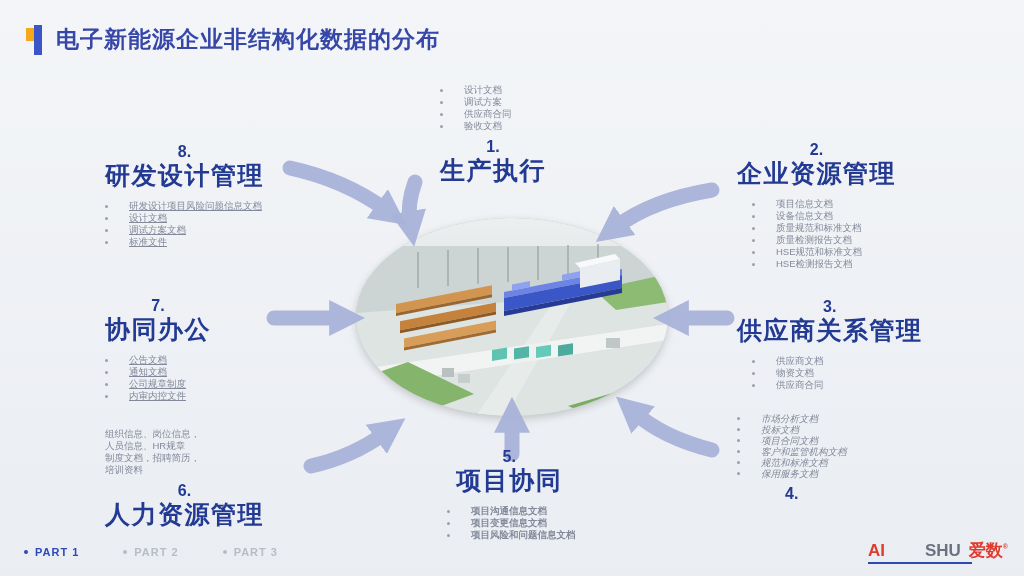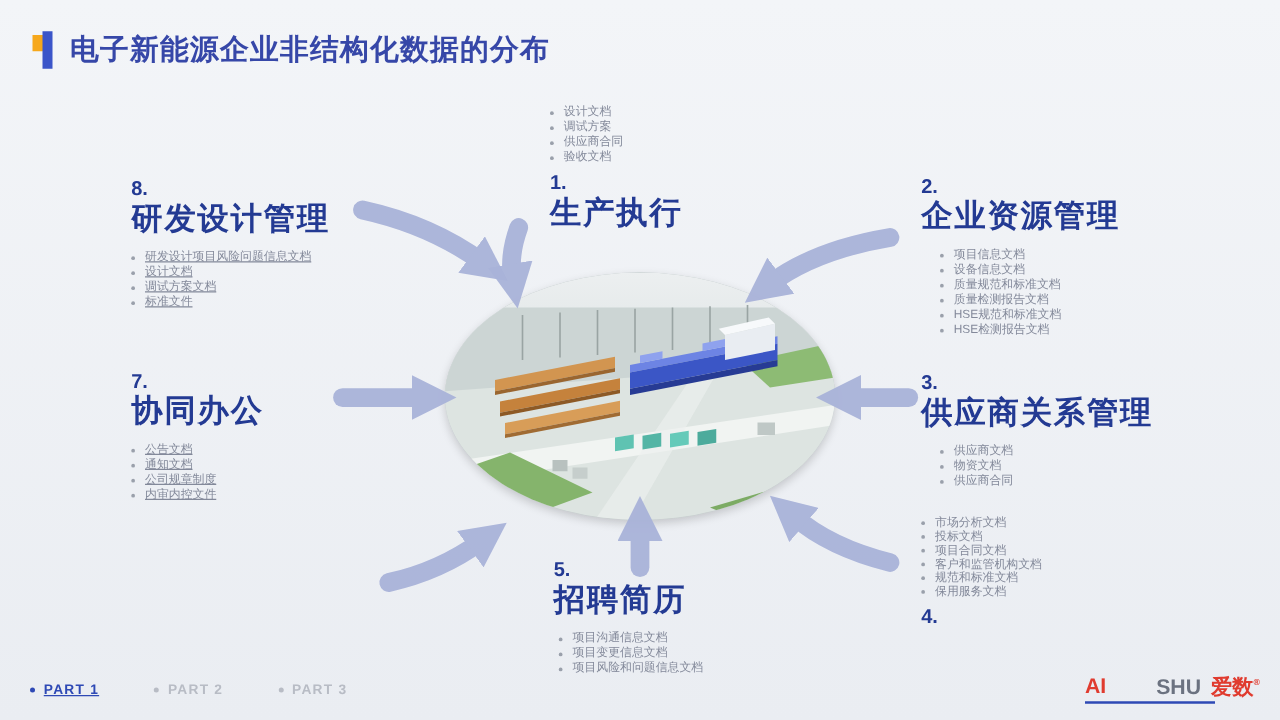--- a/index.html
+++ b/index.html
@@ -8,7 +8,7 @@
     background:#eff1f5;
     font-family:"Liberation Sans","DejaVu Sans",sans-serif;
   }
-  .slide{position:relative;width:1024px;height:576px;background:linear-gradient(#f3f5f8,#eaedf2);}
+  .slide{position:relative;width:1024px;height:576px;background:linear-gradient(#f3f5f8,#eaedf2);text-align:center;}
 
   
   .title-row{position:absolute;left:26px;top:24px;display:flex;align-items:center;gap:10px;z-index:4;}

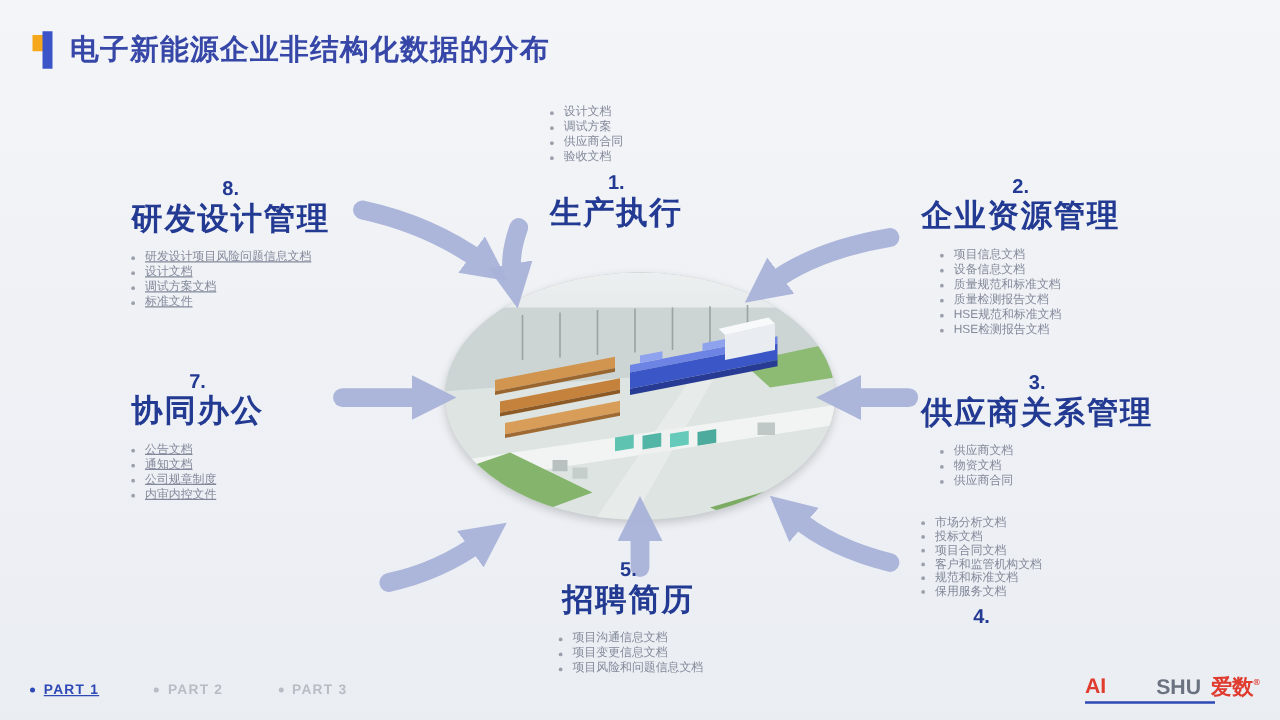--- a/index.html
+++ b/index.html
@@ -35,7 +35,7 @@
   .sec-num{font-size:16px;font-weight:bold;color:#233a93;line-height:20px;}
   .sec-title{font-size:25px;font-weight:bold;color:#233a93;letter-spacing:1.5px;line-height:26px;white-space:nowrap;}
   .sec-list{list-style:none;margin:12px 0 0 0;padding:0;font-size:9.5px;color:#83899a;line-height:12px;white-space:nowrap;}
-  .sec-list li{display:flex;align-items:center;gap:8px;}
+  .sec-list li{display:flex;align-items:center;gap:21px;}
   .sec-list .dot{width:3px;height:3px;border-radius:50%;background:#9aa0ab;flex:0 0 3px;}
   .sec-list.above{margin:0 0 5px 0;}
   .ind4{margin-left:4px;}  .ind13{margin-left:13px;} .ind15{margin-left:15px;}

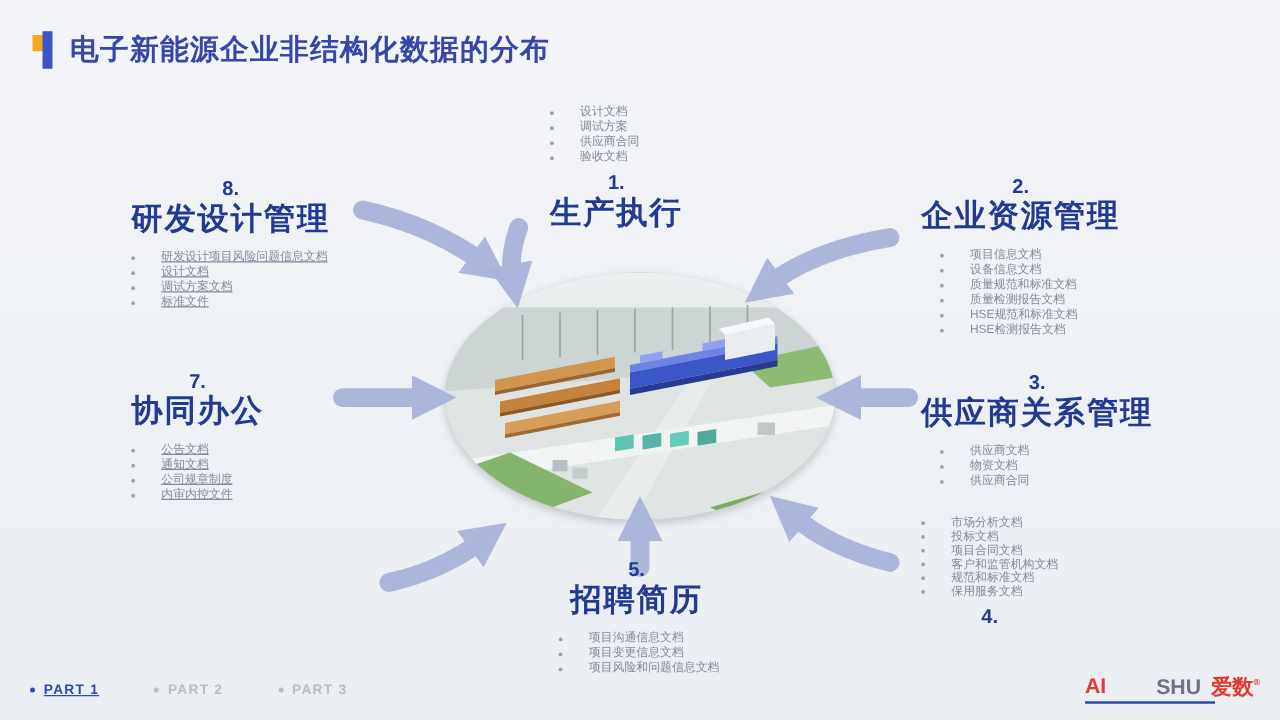--- a/index.html
+++ b/index.html
@@ -43,7 +43,7 @@
   #sec1{left:440px;top:84px;} #sec2{left:737px;top:140px;} #sec3{left:737px;top:297px;}
   #sec4{left:737px;top:413px;} #sec5{left:443px;top:447px;} #sec6{left:105px;top:428px;}
   #sec7{left:105px;top:296px;} #sec8{left:105px;top:142px;}
-  #sec4 .sec-list.above li{line-height:11px;}
+  #sec4 .sec-list.above li{line-height:11px;font-style:italic;}
 
   
   .parts{position:absolute;left:24px;top:546px;display:flex;gap:44px;z-index:4;}

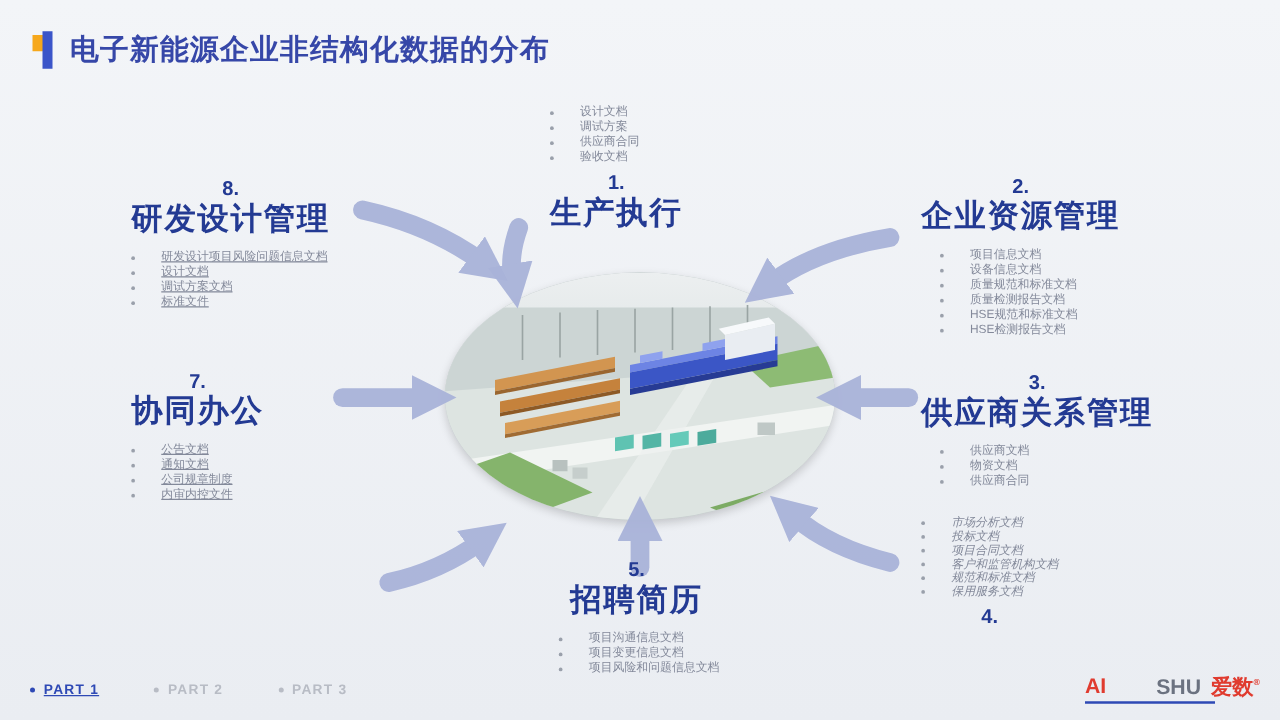--- a/index.html
+++ b/index.html
@@ -272,6 +272,25 @@
       </ul>
   </div>
 
+  <div class="sec" id="sec6">
+    <ul class="sec-list plain above ind28">
+
+    <li>
+          <span>组织信息、岗位信息，</span>
+        </li>
+        <li>
+          <span>人员信息、HR规章</span>
+        </li>
+        <li>
+          <span>制度文档，招聘简历，</span>
+        </li>
+        <li>
+          <span>培训资料</span>
+        </li>
+      </ul>
+    <div class="sec-num">6.</div>
+    <div class="sec-title">人力资源管理</div>
+  </div>
 
   <div class="sec" id="sec7">
     <div class="sec-num">7.</div>

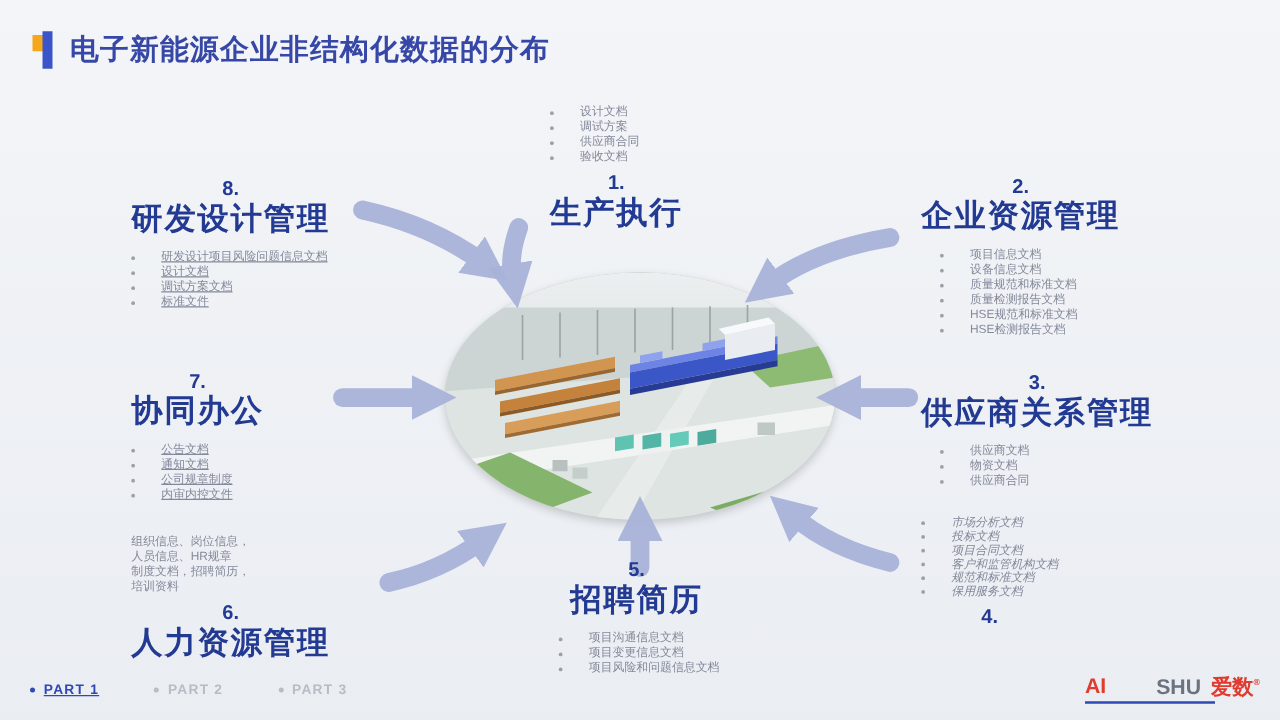--- a/index.html
+++ b/index.html
@@ -254,7 +254,7 @@
 
   <div class="sec" id="sec5">
     <div class="sec-num">5.</div>
-    <div class="sec-title">招聘简历</div>
+    <div class="sec-title">项目协同</div>
     <ul class="sec-list ind4">
 
     <li>

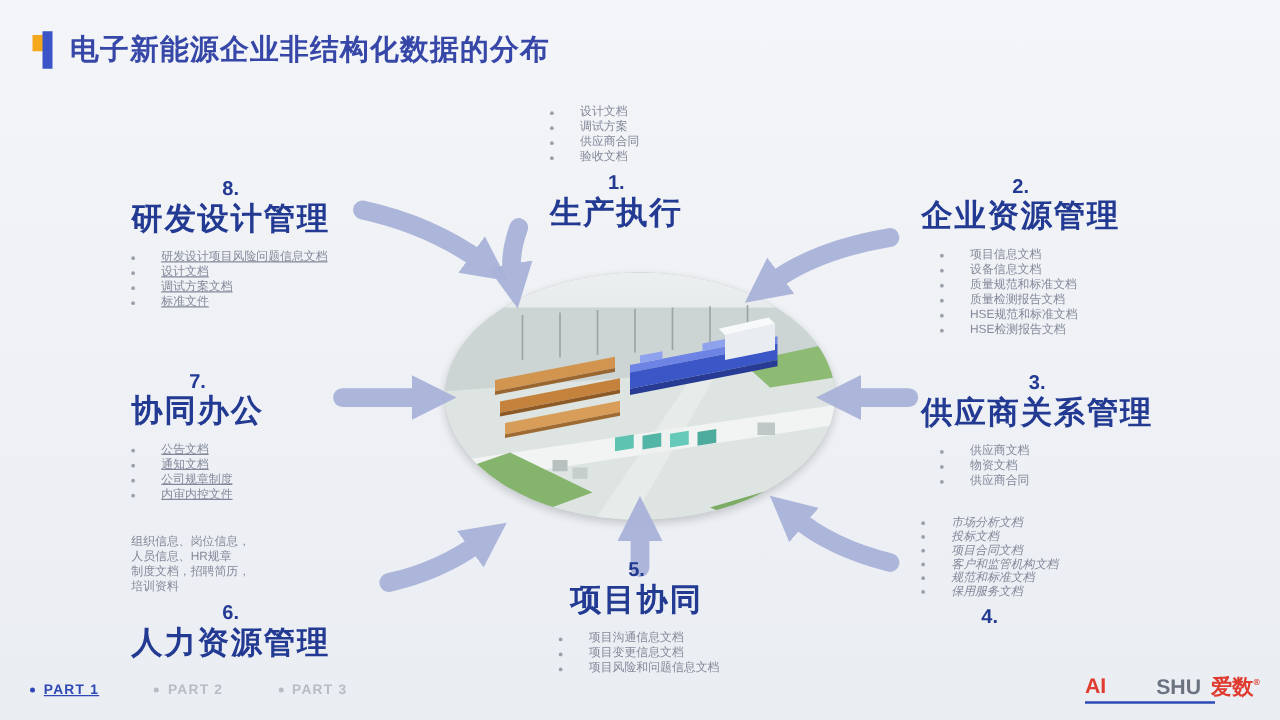--- a/index.html
+++ b/index.html
@@ -38,7 +38,7 @@
   .sec-list li{display:flex;align-items:center;gap:21px;}
   .sec-list .dot{width:3px;height:3px;border-radius:50%;background:#9aa0ab;flex:0 0 3px;}
   .sec-list.above{margin:0 0 5px 0;}
-  .ind4{margin-left:4px;}  .ind13{margin-left:13px;} .ind15{margin-left:15px;}
+  .ind4{margin-left:4px;font-weight:bold;}  .ind13{margin-left:13px;} .ind15{margin-left:15px;}
   .ind22{text-decoration:underline;} .ind28{margin-left:28px;}
   #sec1{left:440px;top:84px;} #sec2{left:737px;top:140px;} #sec3{left:737px;top:297px;}
   #sec4{left:737px;top:413px;} #sec5{left:443px;top:447px;} #sec6{left:105px;top:428px;}

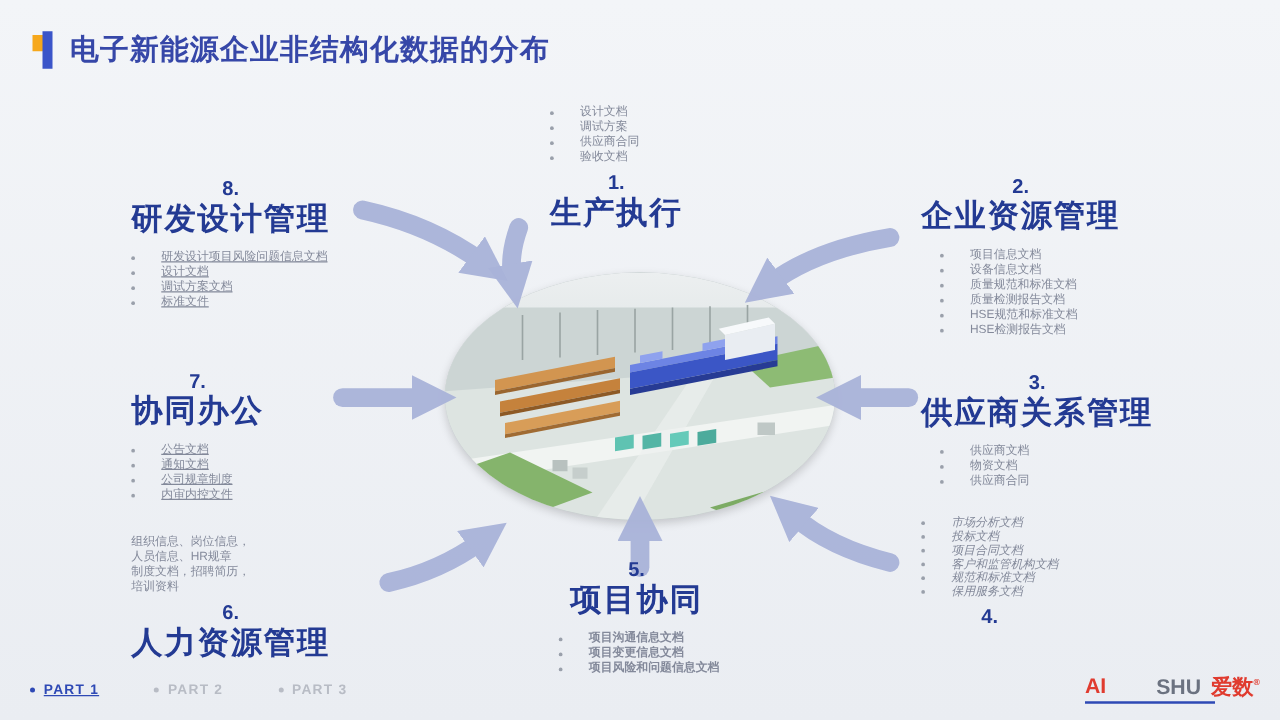--- a/index.html
+++ b/index.html
@@ -49,7 +49,7 @@
   .parts{position:absolute;left:24px;top:546px;display:flex;gap:44px;z-index:4;}
   .part{display:flex;align-items:center;gap:7px;font-size:11px;font-weight:bold;letter-spacing:1px;color:#b8bcc5;}
   .part .pdot{width:4px;height:4px;border-radius:50%;background:#b8bcc5;}
-  .part.active{color:#2e49b5;text-decoration:underline;}
+  .part.active{color:#2e49b5;}
   .part.active .pdot{background:#2e49b5;}
 
   .logo{position:absolute;right:16px;top:538px;z-index:4;}

